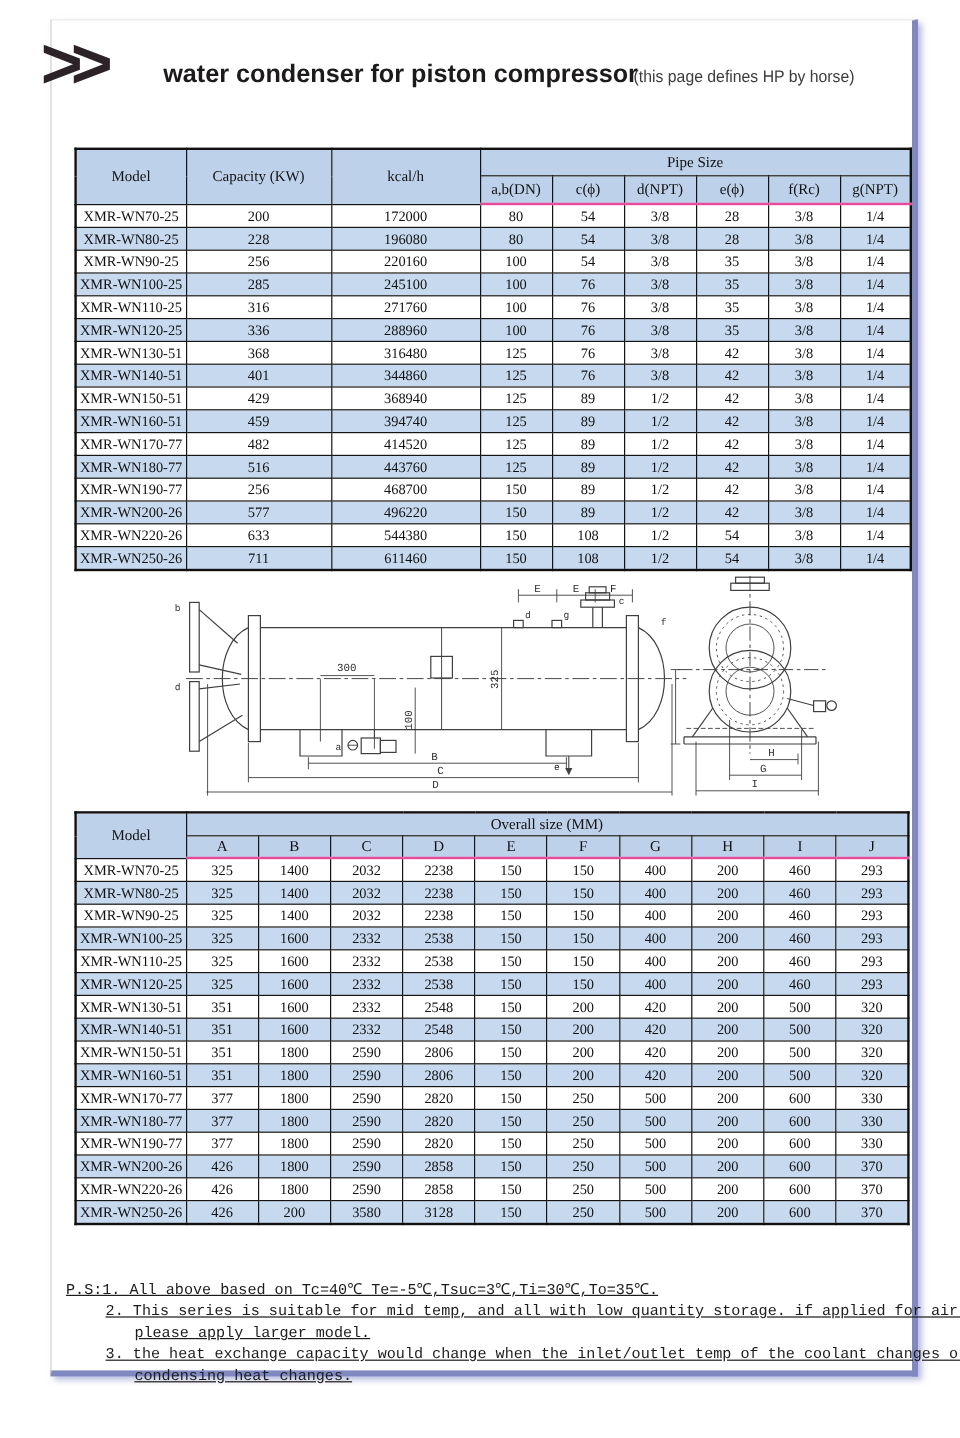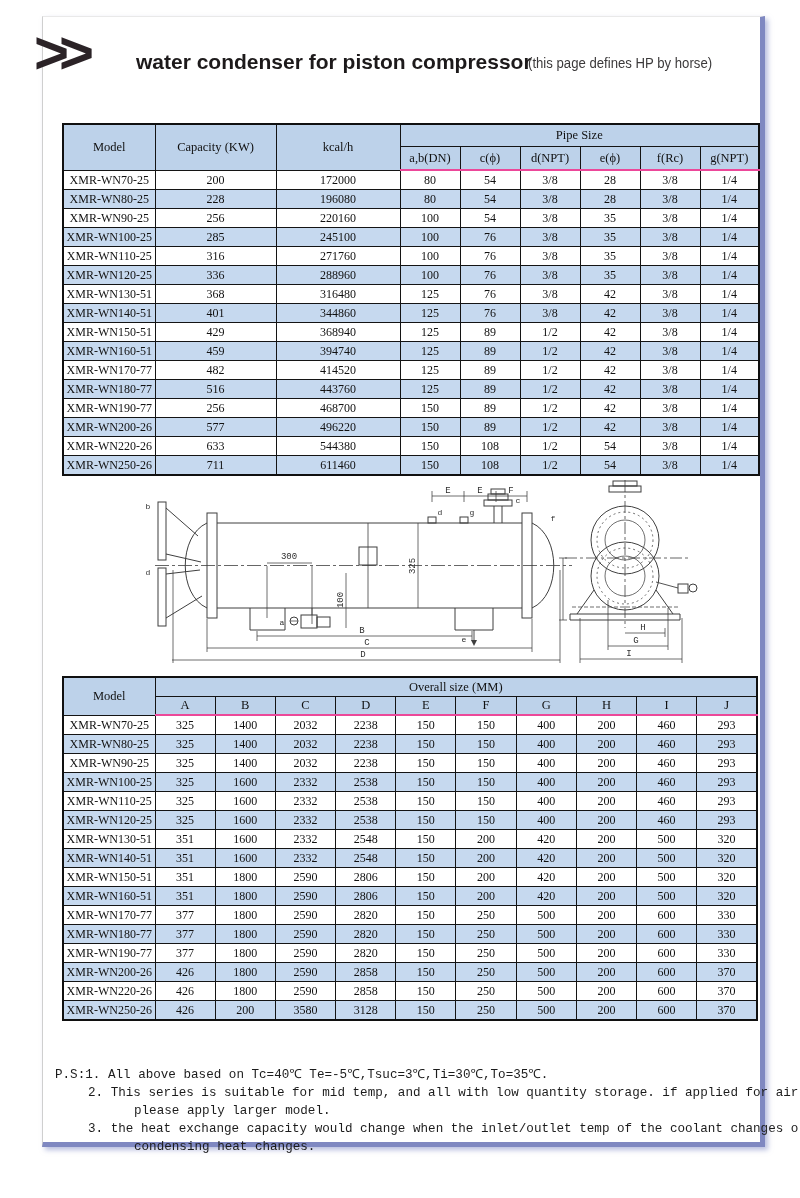--- a/index.html
+++ b/index.html
@@ -45,7 +45,7 @@
   .notes{position:absolute;left:55px;top:1066px;width:690px;
       font-family:"Liberation Mono","DejaVu Sans Mono",monospace;
       font-size:12.6px;color:#1c1c1c;line-height:18px;}
-  .notes .note-line{white-space:nowrap;}
+  .notes .note-line{white-space:nowrap;text-decoration:underline;}
   .notes .note-1,.notes .note-3{margin-left:33px;}
   .notes .note-2,.notes .note-4{margin-left:79px;}
 </style>

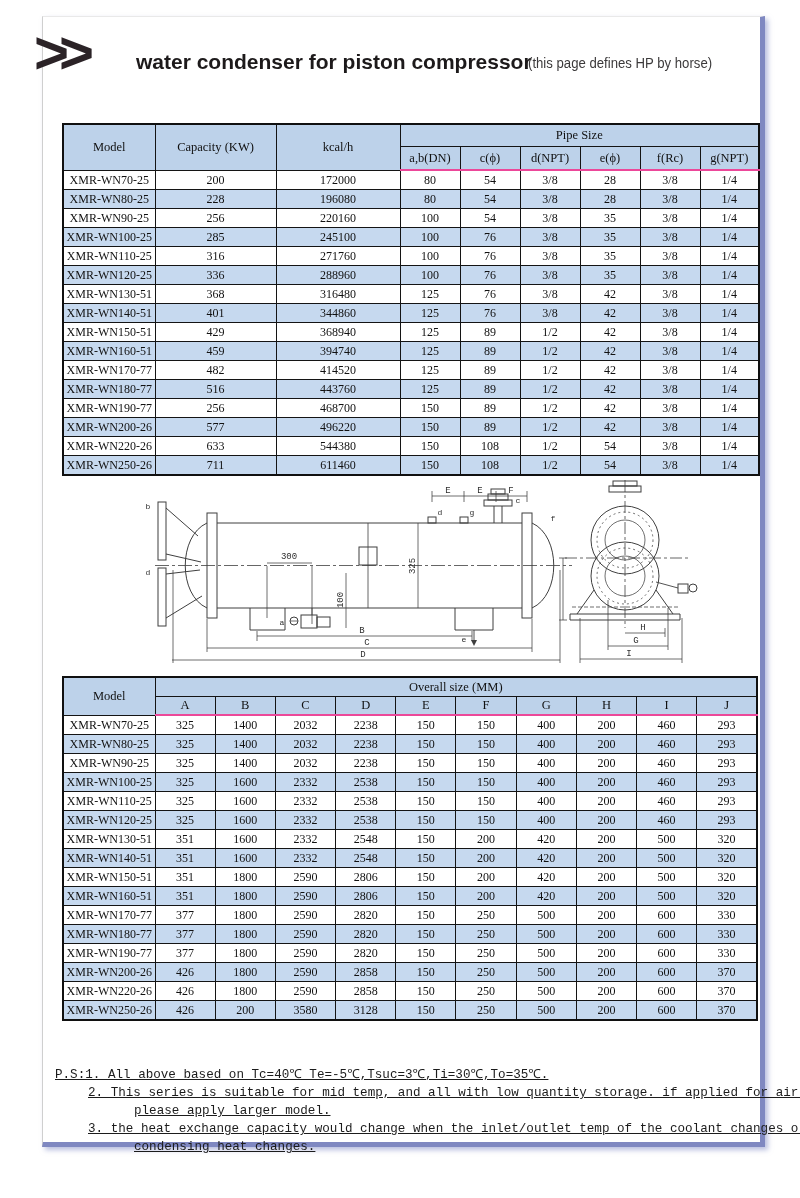--- a/index.html
+++ b/index.html
@@ -47,7 +47,7 @@
       font-size:12.6px;color:#1c1c1c;line-height:18px;}
   .notes .note-line{white-space:nowrap;text-decoration:underline;}
   .notes .note-1,.notes .note-3{margin-left:33px;}
-  .notes .note-2,.notes .note-4{margin-left:79px;}
+  .notes .note-2,.notes .note-4{margin-left:57px;}
 </style>
 </head>
 <body>

